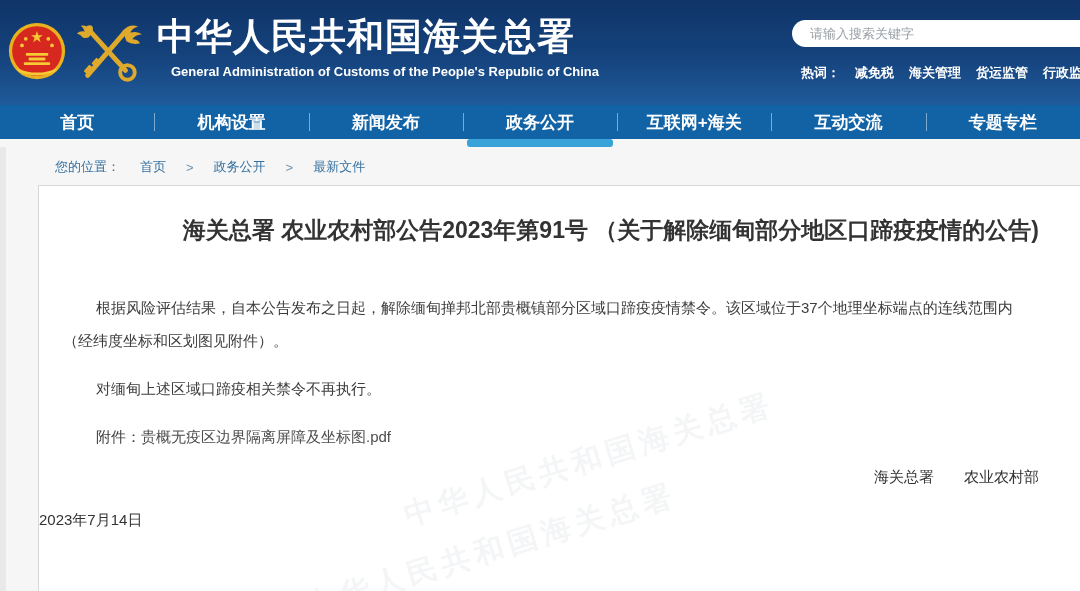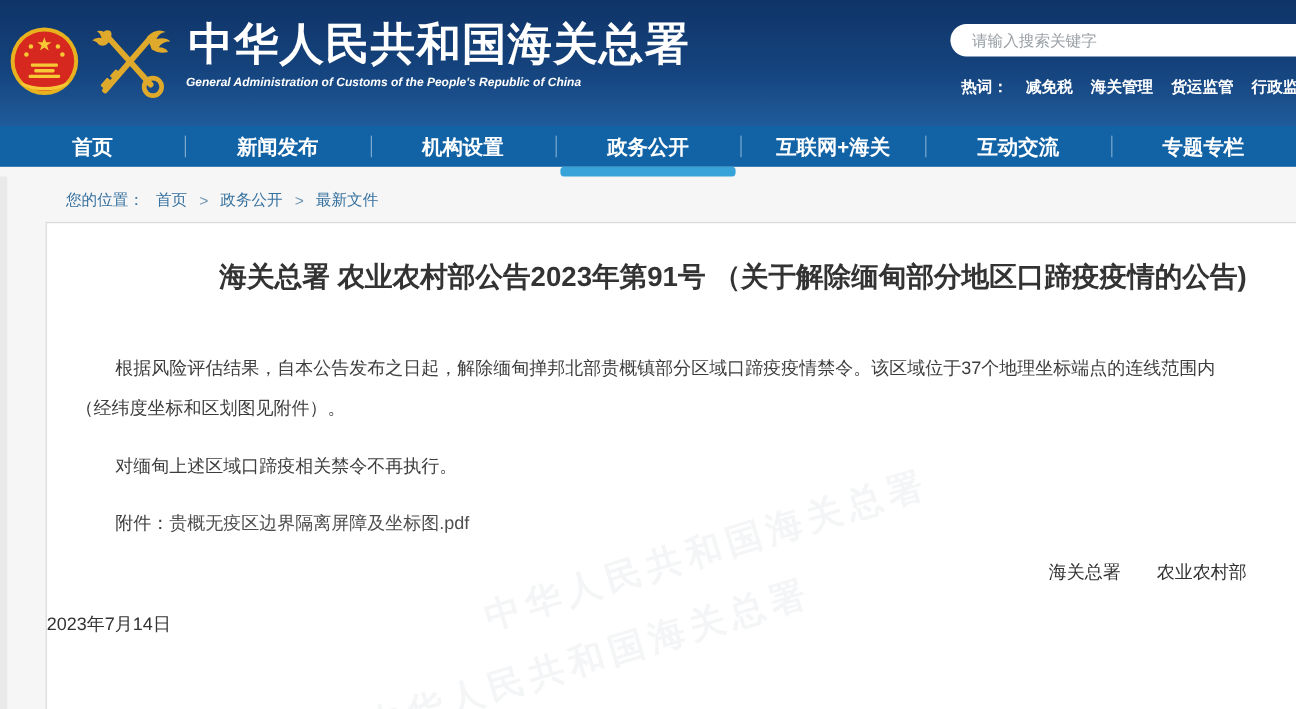--- a/index.html
+++ b/index.html
@@ -21,8 +21,8 @@
     font-size:37px; font-weight:bold; letter-spacing:1px; white-space:nowrap;
   }
   .site-title-en {
-    position:absolute; left:155px; top:64px; color:#ffffff;
-    font-size:10px; font-weight:bold; white-space:nowrap;font-style:italic;
+    position:absolute; left:171px; top:64px; color:#ffffff;
+    font-size:13px; font-weight:bold; white-space:nowrap;
   }
   .search-pill {
     position:absolute; left:792px; top:20px; width:330px; height:27px;

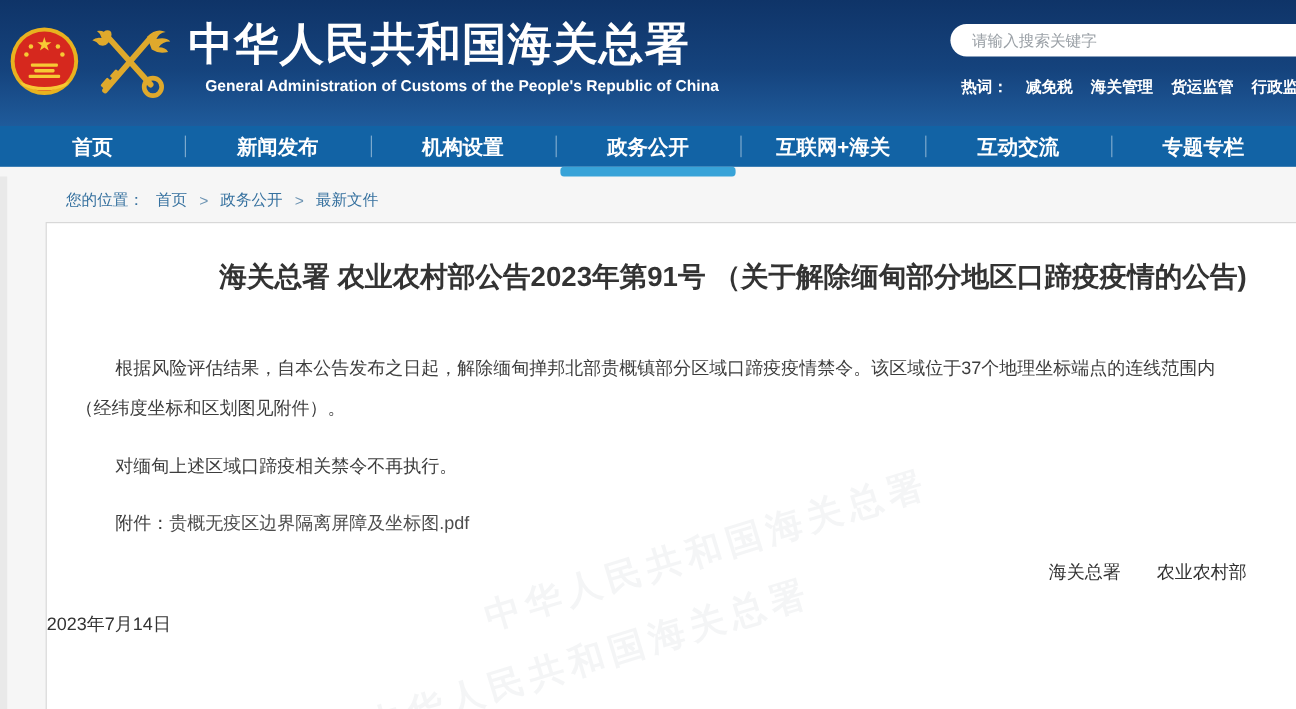--- a/index.html
+++ b/index.html
@@ -146,8 +146,8 @@
 
 <div class="navbar">
   <div class="nav-item">首页</div>
+  <div class="nav-item">机构设置</div>
   <div class="nav-item">新闻发布</div>
-  <div class="nav-item">机构设置</div>
   <div class="nav-item active">政务公开</div>
   <div class="nav-item">互联网+海关</div>
   <div class="nav-item">互动交流</div>

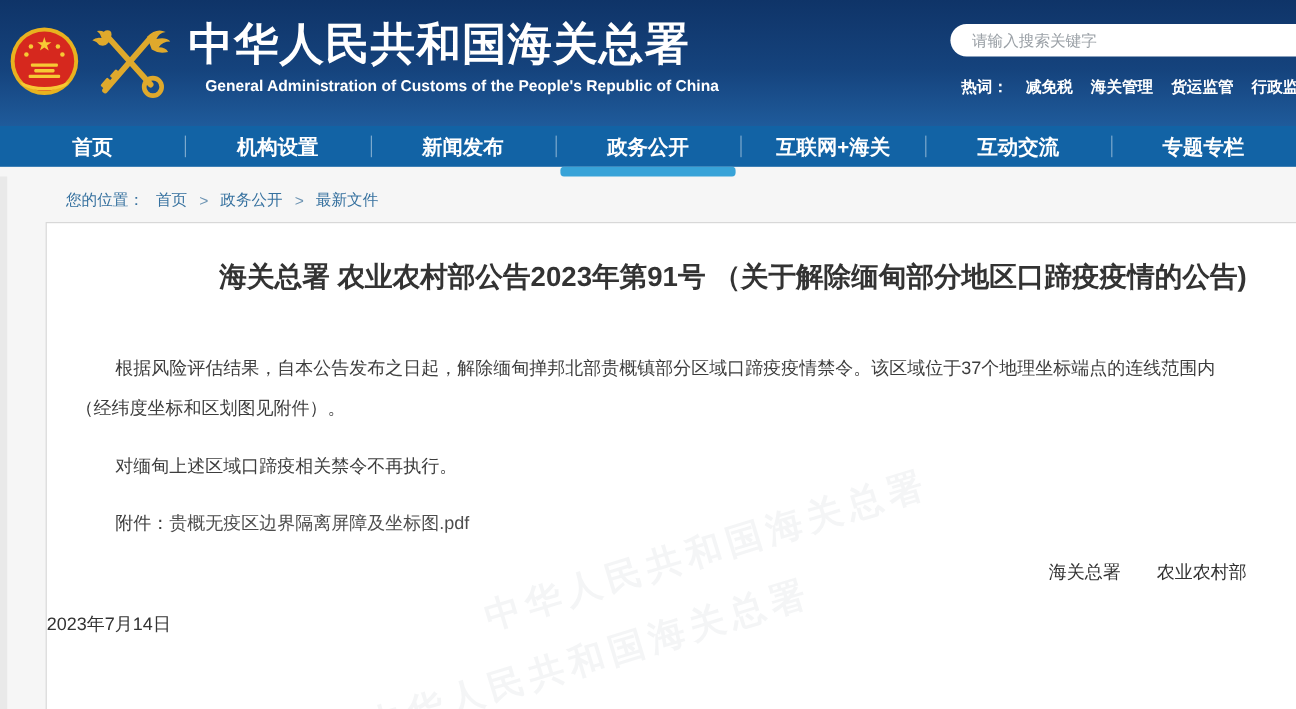--- a/index.html
+++ b/index.html
@@ -62,7 +62,7 @@
   
   .breadcrumb {
     position:absolute; left:55px; top:158px; font-size:13px; color:#36719f;
-    display:flex; gap:10px; align-items:center;
+    display:flex; gap:20px; align-items:center;
   }
   .breadcrumb .crumb { cursor:pointer; }
   .breadcrumb .sep { color:#6d94b3; }

